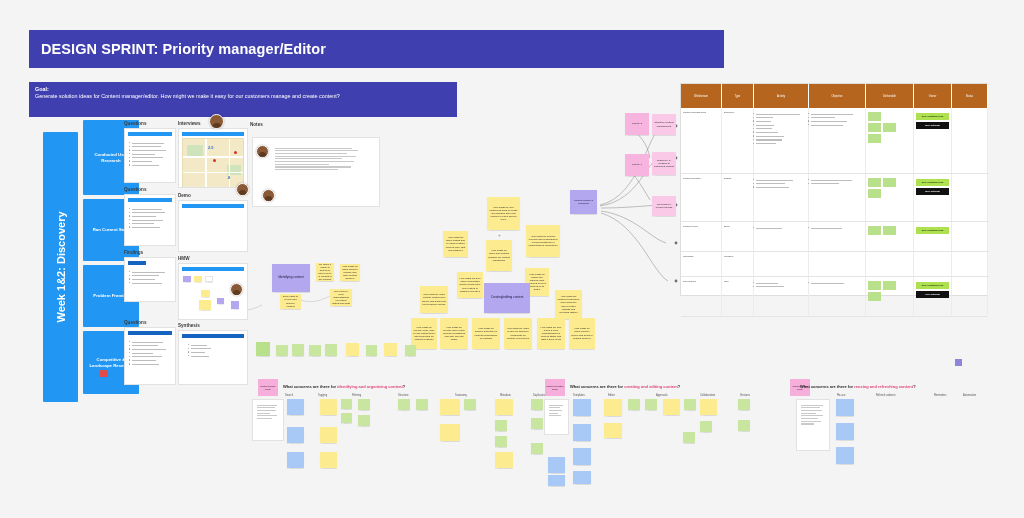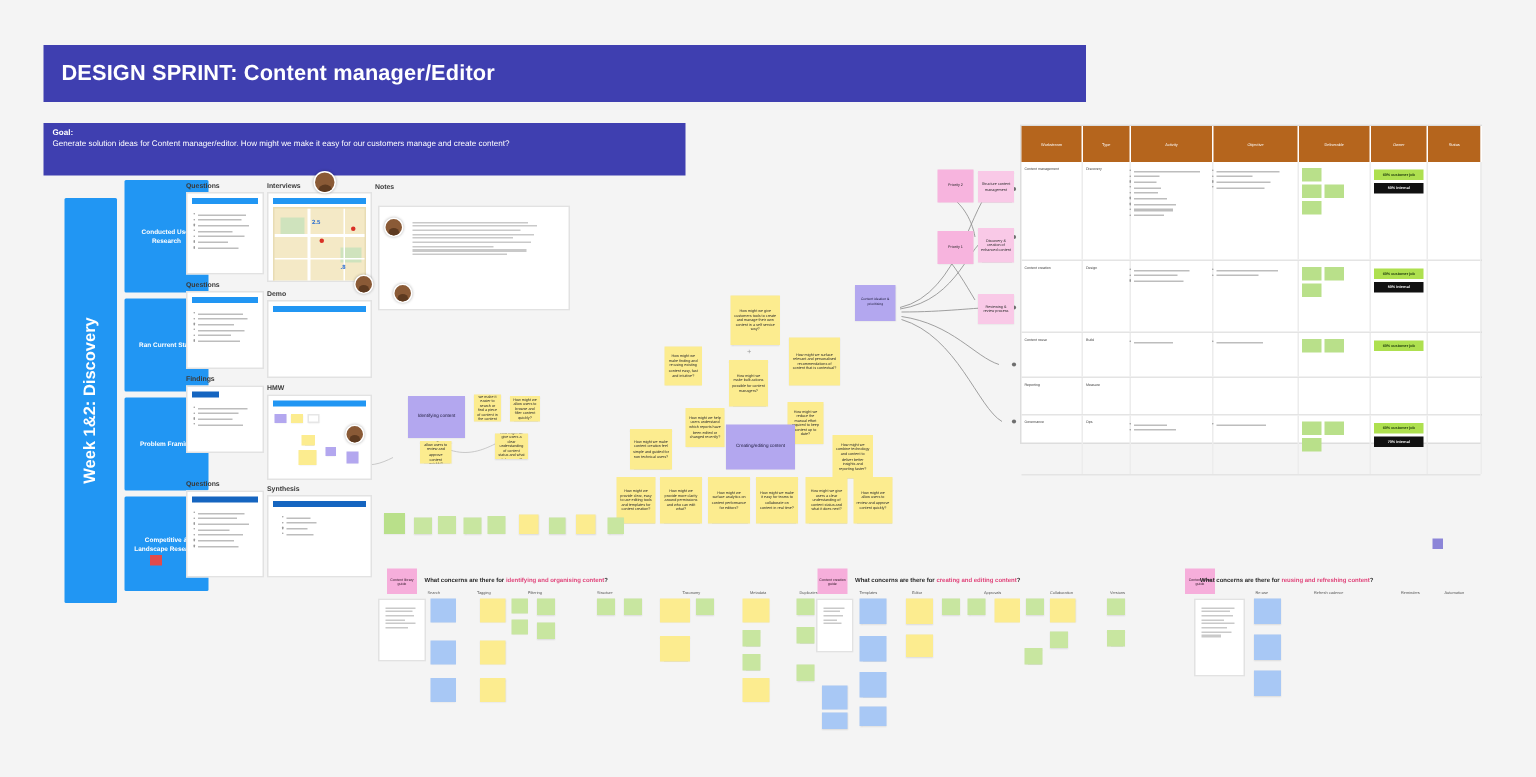--- a/index.html
+++ b/index.html
@@ -172,7 +172,7 @@
   </svg>
 
   <div class="title-banner">
-    <div class="t">DESIGN SPRINT: Content manager/Editor</div>
+    <div class="t">DESIGN SPRINT: Priority manager/Editor</div>
   </div>
 
   <div class="goal-banner">

